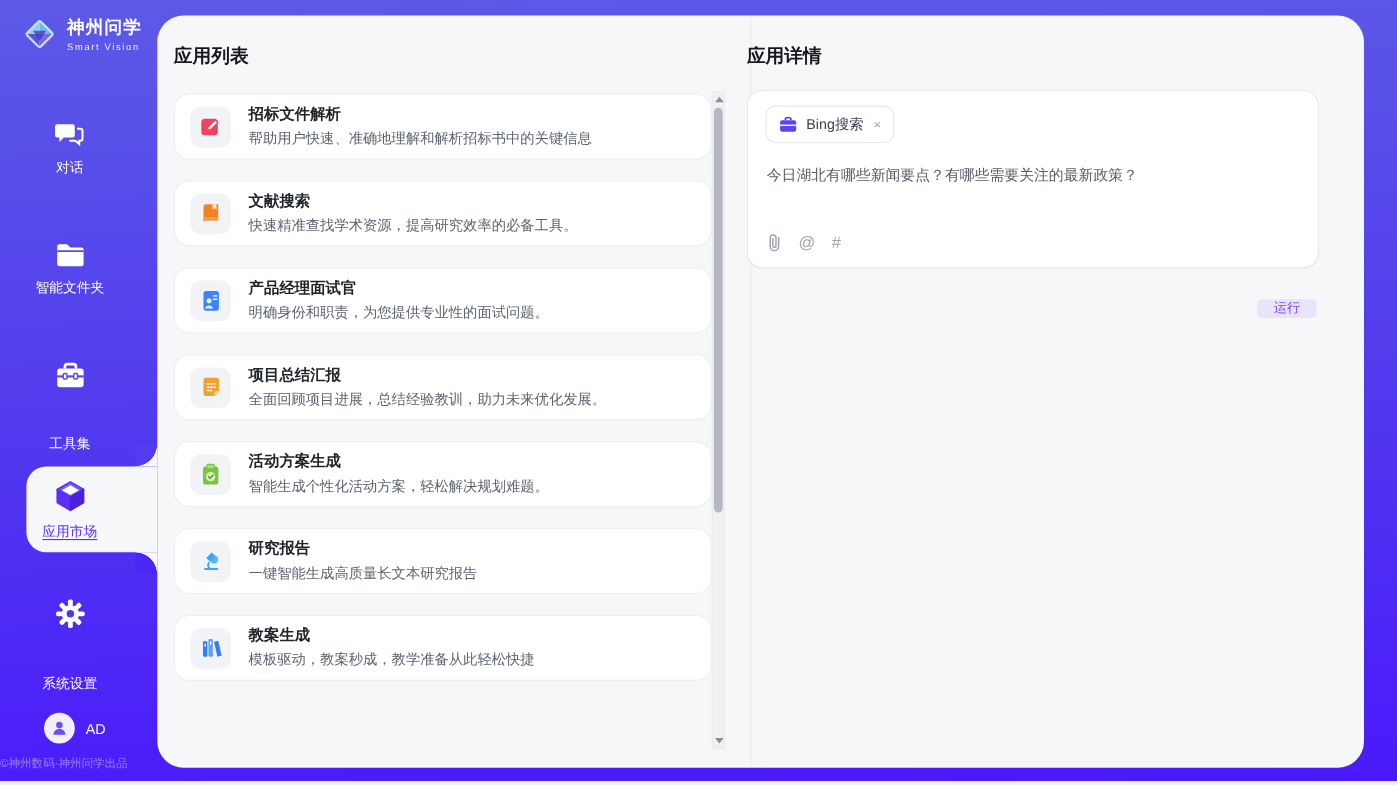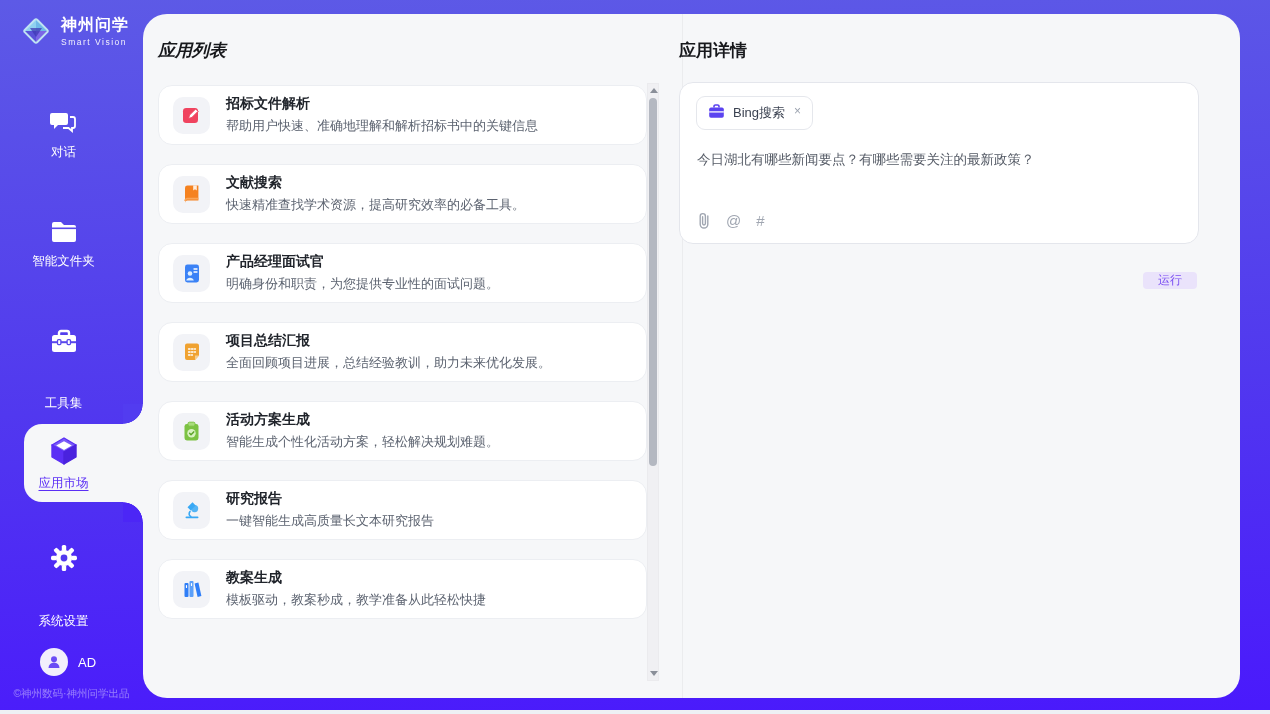--- a/index.html
+++ b/index.html
@@ -45,7 +45,7 @@
 
   
   .list-panel { position:absolute; left:0; top:0; width:539px; height:684px; }
-  .list-panel .panel-title { position:absolute; left:15px; top:25px;font-style:italic; }
+  .list-panel .panel-title { position:absolute; left:15px; top:25px; }
   .app-list { position:absolute; left:15px; top:71px; width:489px; height:613px; overflow:hidden; }
   .app-card { height:60px; margin-bottom:19px; background:#fff; border:1px solid #eceef2;
               border-radius:14px; display:flex; align-items:center; padding:0 14px; gap:16px; cursor:pointer; }

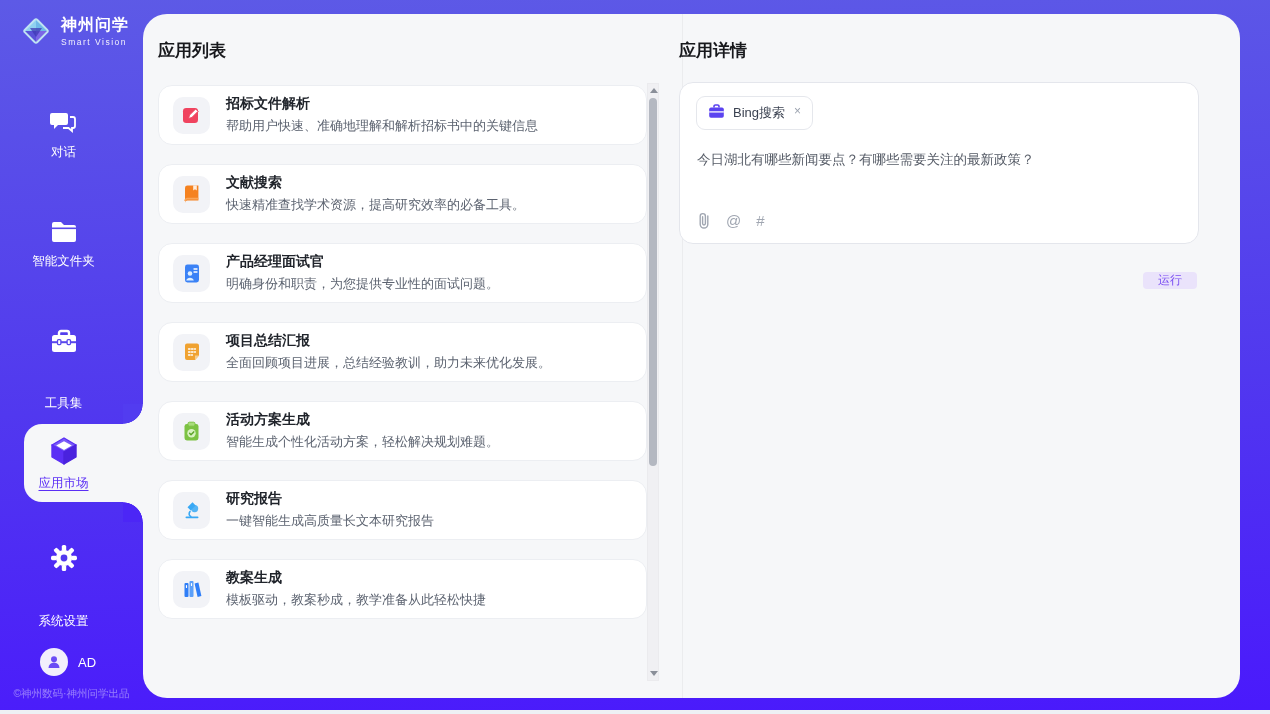--- a/index.html
+++ b/index.html
@@ -72,7 +72,7 @@
   .detail-panel .panel-title { position:absolute; left:20px; top:25px; }
   .input-card { position:absolute; left:20px; top:68px; width:520px; height:162px; background:#fff;
                 border:1px solid #e4e6ec; border-radius:14px; }
-  .tool-tag { position:absolute; left:16px; top:13px; display:inline-flex; gap:8px;
+  .tool-tag { position:absolute; left:16px; top:13px; display:inline-flex; align-items:center; gap:8px;
               padding:7px 11px; border:1px solid #e5e7ec; border-radius:9px; background:#fff; cursor:pointer; }
   .tool-tag-label { font-size:13px; color:#3a4150; }
   .tag-close { font-size:12px; color:#9ca3af; margin-left:1px; cursor:pointer; }

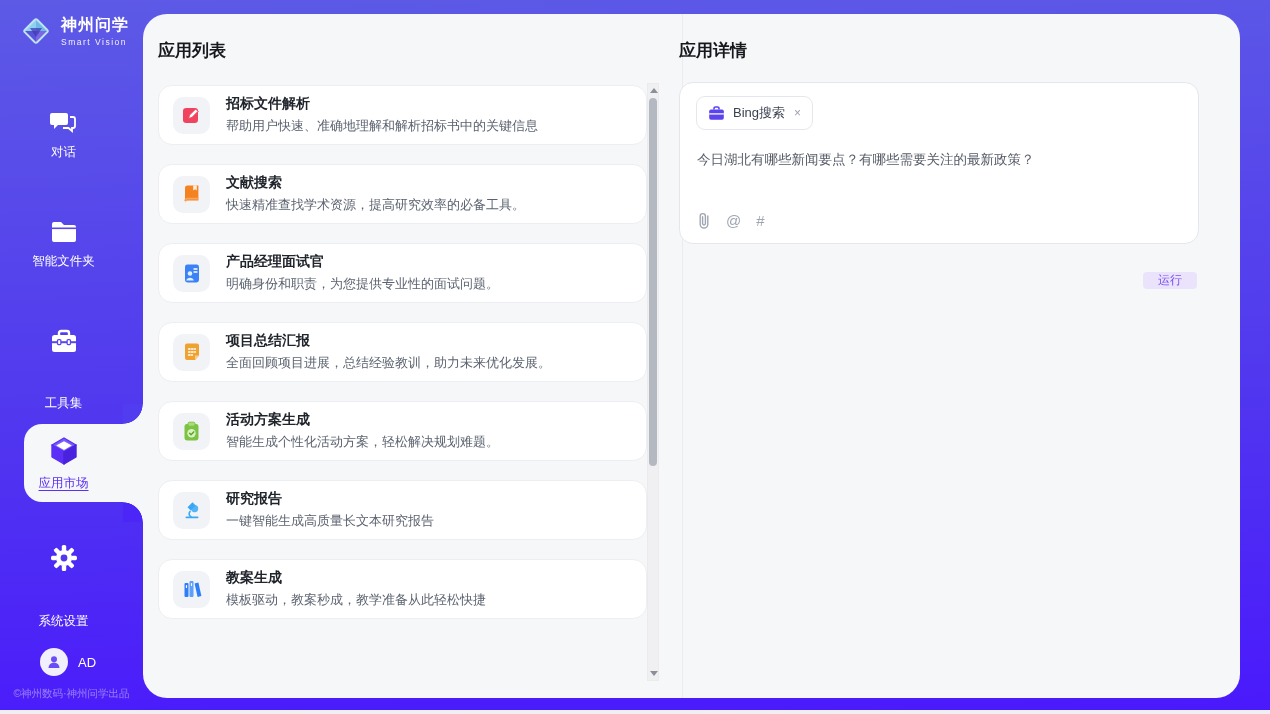--- a/index.html
+++ b/index.html
@@ -33,7 +33,7 @@
   .avatar-circle { width:28px; height:28px; border-radius:50%; background:#f2effc;
                    display:flex; align-items:center; justify-content:center; }
   .user-name { font-size:13px; color:#fff; }
-  .copyright { position:absolute; left:0; bottom:9px; width:143px; text-align:center;
+  .copyright { position:absolute; left:0; bottom:9px; width:143px; 
                font-size:10.5px; color:rgba(255,255,255,.42); }
 
   

